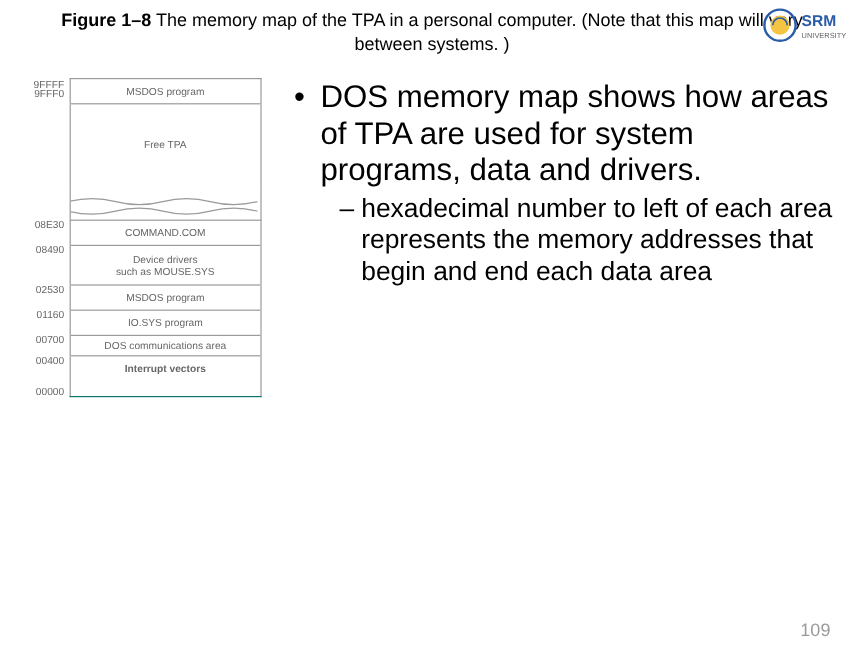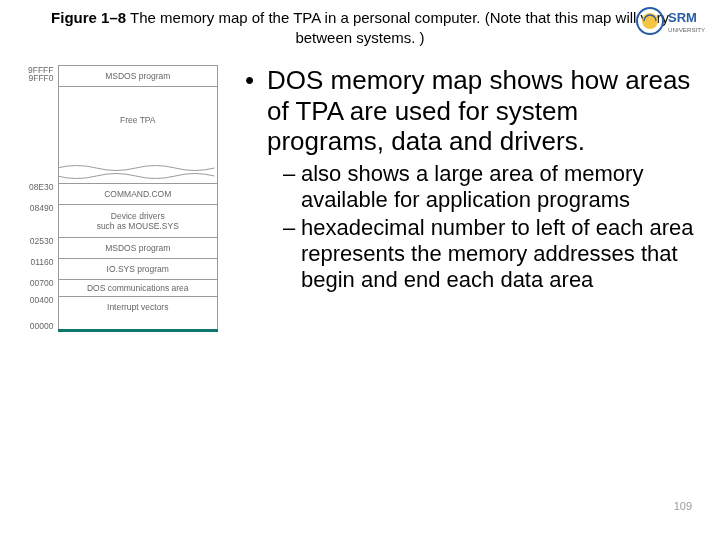--- a/index.html
+++ b/index.html
@@ -114,7 +114,6 @@
         <li>
           <span>DOS memory map shows how areas of TPA are used for system programs, data and drivers.</span>
           <ul class="sub-bullets">
-            <li>also shows a large area of memory available for application programs</li>
             <li>hexadecimal number to left of each area represents the memory addresses that begin and end each data area</li>
           </ul>
         </li>

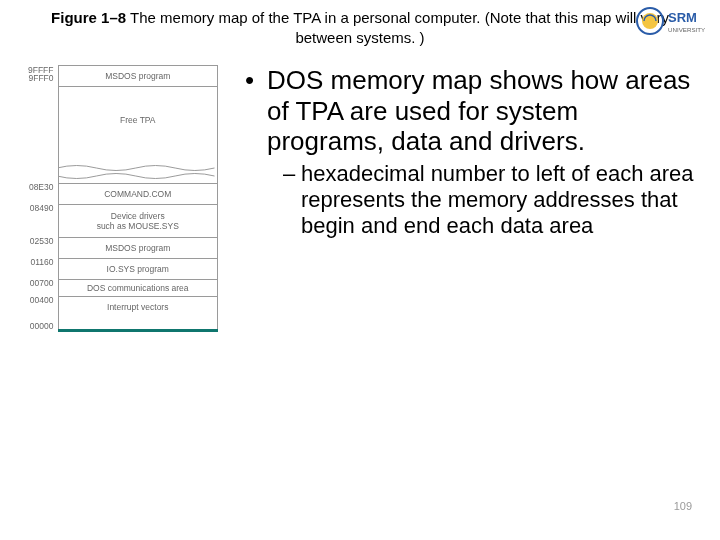--- a/index.html
+++ b/index.html
@@ -15,7 +15,7 @@
   .mm-table td { vertical-align: top; }
   .addr { width: 42px; text-align: right; padding-right: 4px; padding-top: 0; font-size: 8.5px; color: #666; line-height: 1; }
   .box { border: 1px solid #9a9a9a; border-bottom: none; text-align: center; padding: 5px 2px; font-size: 8.5px; color: #666; }
-  .box-last { border-bottom: 3px solid #0f766e; }
+  .box-last { border-bottom: 1px solid #0f766e; font-weight: bold; }
   .box-tall { height: 72px; vertical-align: top; padding-top: 28px; position:relative;}
   .wave-wrap { border-left:1px solid #9a9a9a; border-right:1px solid #9a9a9a; height:24px; position:relative; overflow:hidden;}
   .text-col { flex: 1; padding-right: 4px; padding-top: 0; }

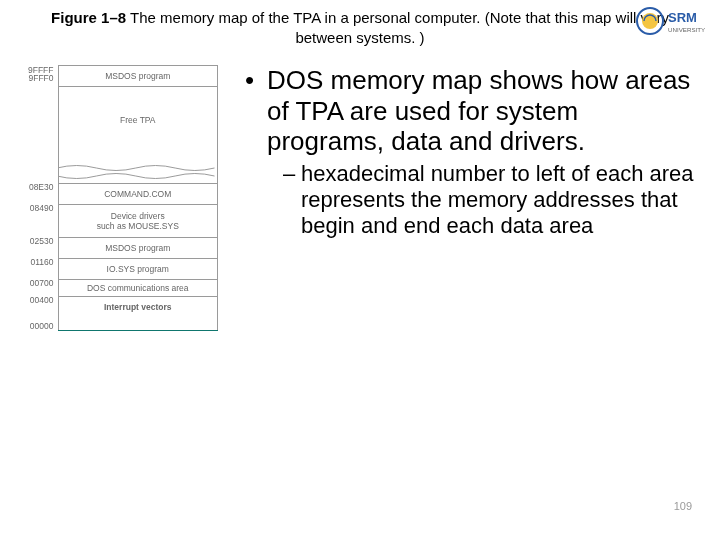--- a/index.html
+++ b/index.html
@@ -25,7 +25,7 @@
   .sub-bullets { list-style: none; padding-left: 16px; margin-top: 4px; }
   .sub-bullets > li { position: relative; padding-left: 18px; font-size: 22px; line-height: 1.18; margin-bottom: 2px; }
   .sub-bullets > li::before { content: "–"; position: absolute; left: 0; top: 0; }
-  .pagenum { position: absolute; bottom: 28px; right: 28px; font-size: 11px; color: #9a9a9a; }
+  .pagenum { position: absolute; bottom: 6px; right: 28px; font-size: 15px; color: #9a9a9a; }
   .wave { position:absolute; left:-2px; right:-2px; }
 </style>
 </head>

